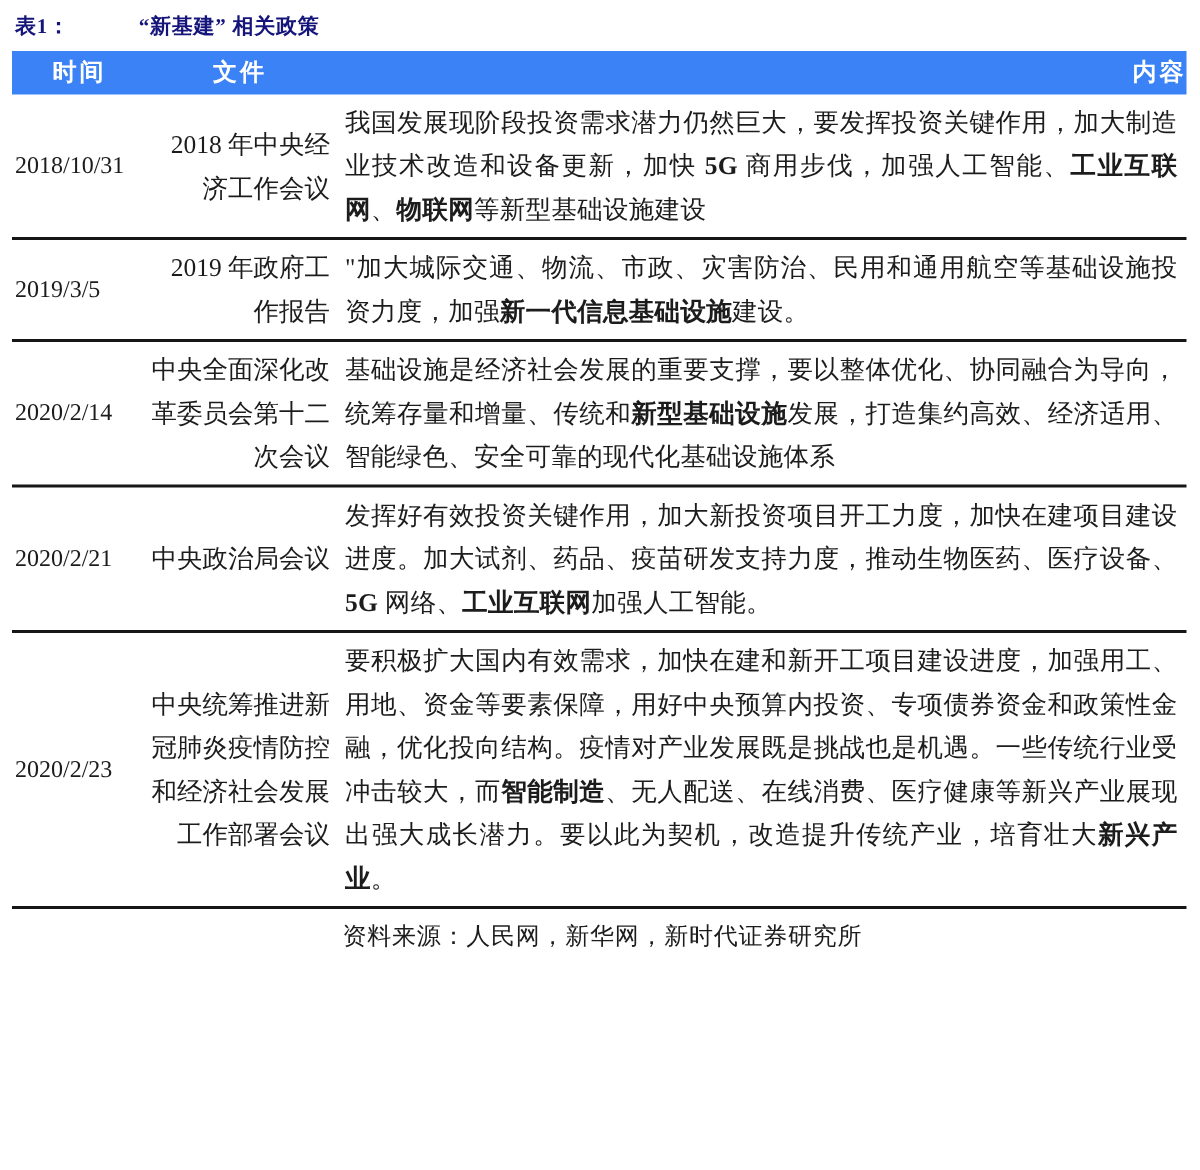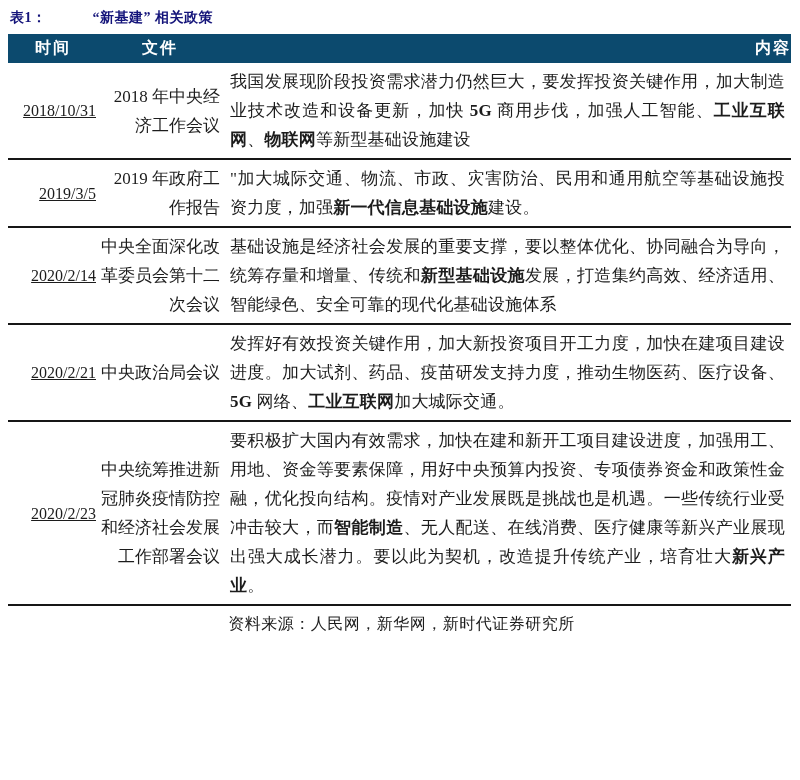--- a/index.html
+++ b/index.html
@@ -27,7 +27,7 @@
     table-layout: fixed;
   }
   thead th {
-    background: #0c4a6e;
+    background: #3b82f6;
     color: #ffffff;
     font-family: "Liberation Sans", "DejaVu Sans", sans-serif;
     font-weight: bold;

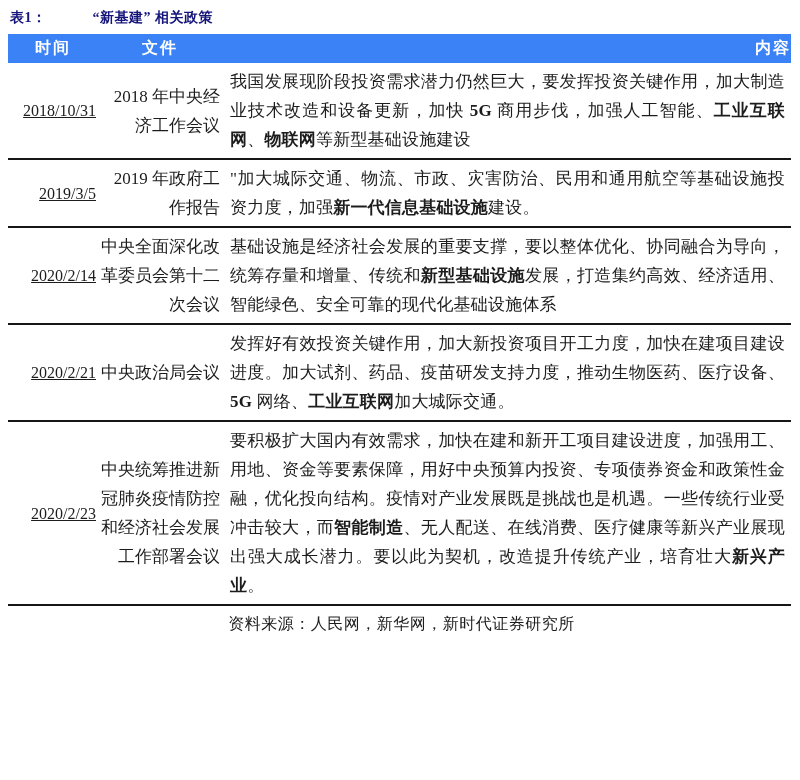--- a/index.html
+++ b/index.html
@@ -48,7 +48,7 @@
     vertical-align: middle;
     padding: 4px 2px;
   }
-  td.cell-date { text-align: right; font-size: 16px; text-decoration: underline; }
+  td.cell-date { text-align: left; font-size: 16px; }
   td.cell-file { text-align: right; }
   td.cell-content { text-align: justify; padding-left: 8px; padding-right: 6px; letter-spacing: 0.2px; }
   td.cell-content b { font-weight: bold; }

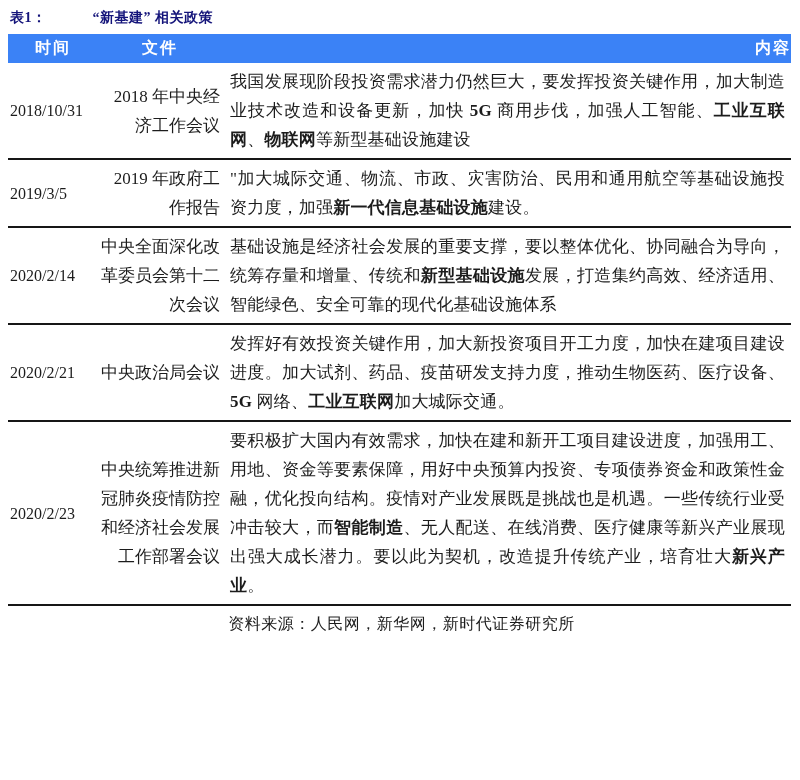--- a/index.html
+++ b/index.html
@@ -97,7 +97,7 @@
       <tr>
         <td class="cell-date">2020/2/21</td>
         <td class="cell-file">中央政治局会议</td>
-        <td class="cell-content"><span>发挥好有效投资关键作用，加大新投资项目开工力度，加快在建项目建设进度。加大试剂、药品、疫苗研发支持力度，推动生物医药、医疗设备、</span><b>5G</b><span> 网络、</span><b>工业互联网</b><span>加大城际交通。</span></td>
+        <td class="cell-content"><span>发挥好有效投资关键作用，加大新投资项目开工力度，加快在建项目建设进度。加大试剂、药品、疫苗研发支持力度，推动生物医药、医疗设备、</span><b>5G</b><span> 网络、</span><b>工业互联网</b><span>加强人工智能。</span></td>
       </tr>
       <tr>
         <td class="cell-date">2020/2/23</td>

